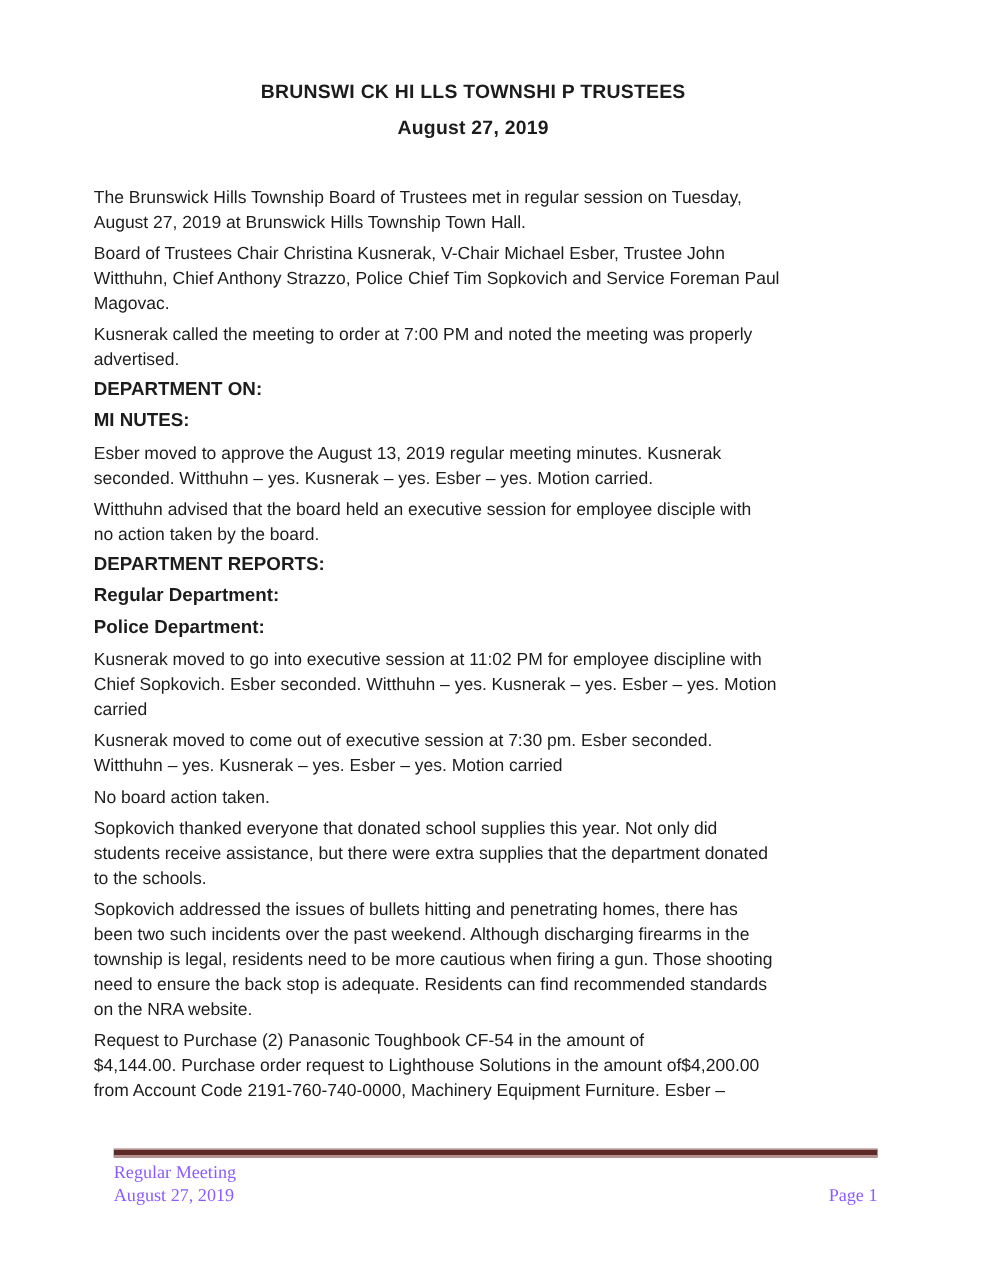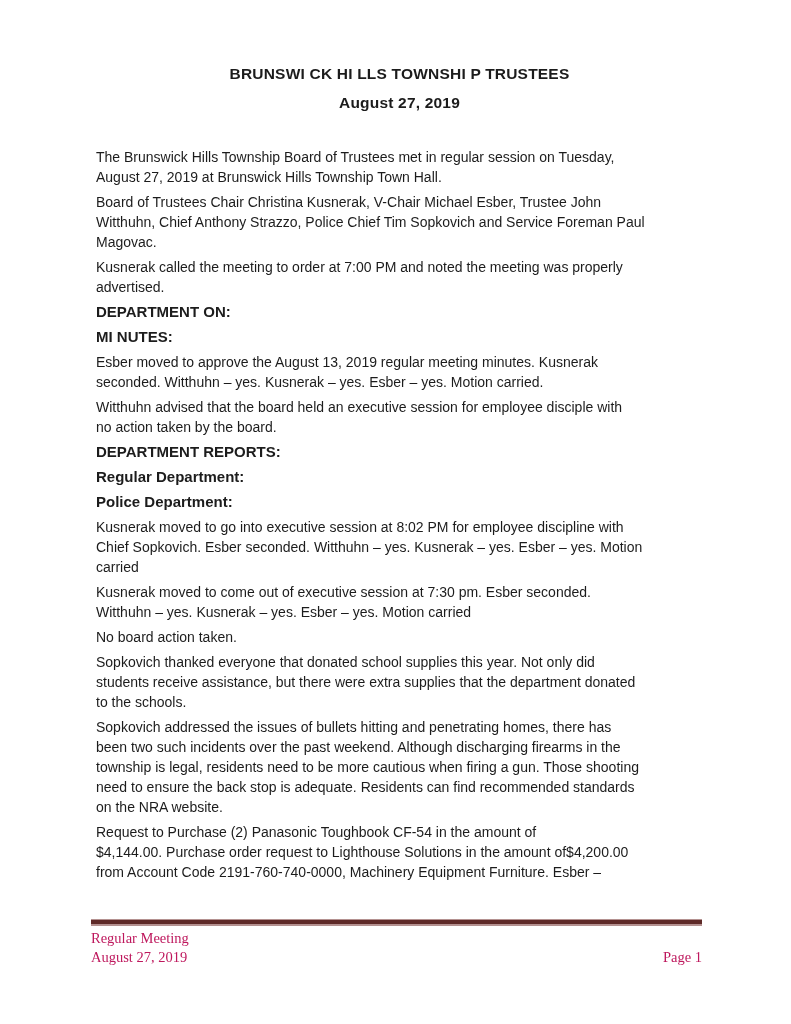--- a/index.html
+++ b/index.html
@@ -19,7 +19,7 @@
   .content {
     position: absolute;
     top: 64px;
-    left: 96px;
+    left: 75px;
     width: 620px;
   }
   .title-block {

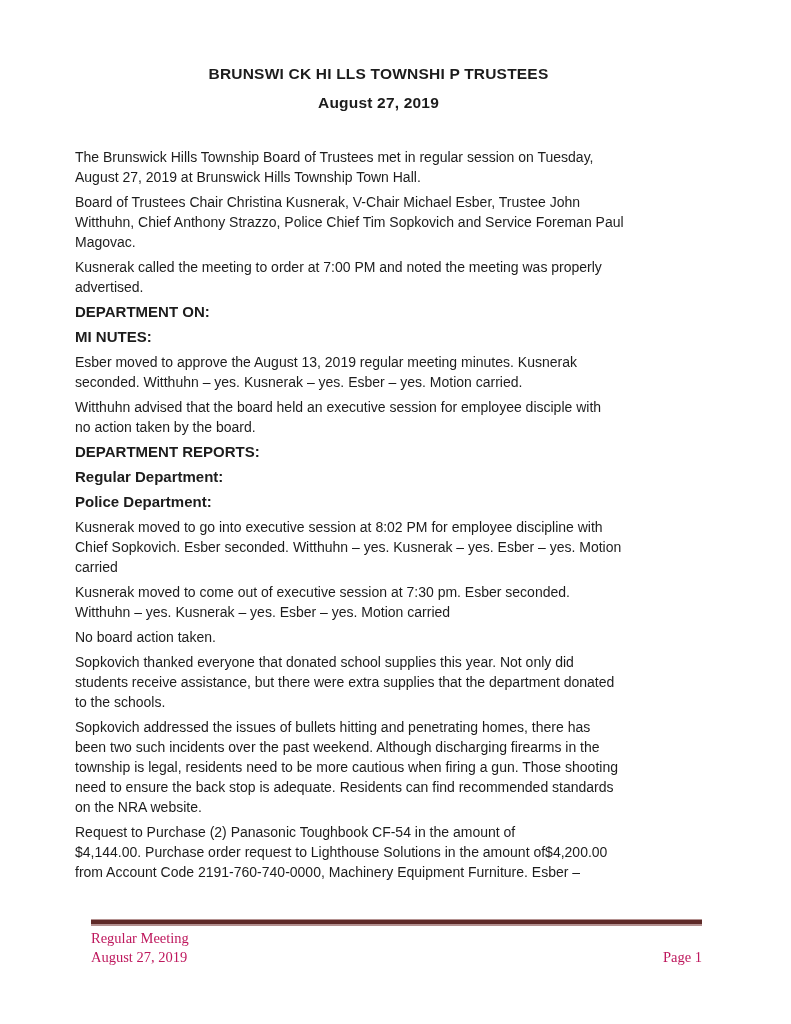--- a/index.html
+++ b/index.html
@@ -99,7 +99,7 @@
         <div class="heading">DEPARTMENT REPORTS:</div>
         <div class="heading">Regular Department:</div>
         <div class="heading">Police Department:</div>
-        <div class="para">Kusnerak moved to go into executive session at 8:02 PM for employee discipline with
+        <div class="para">Kusnerak moved to go into executive session at 11:02 PM for employee discipline with
 Chief Sopkovich. Esber seconded. Witthuhn – yes. Kusnerak – yes. Esber – yes. Motion
 carried</div>
         <div class="para">Kusnerak moved to come out of executive session at 7:30 pm. Esber seconded.

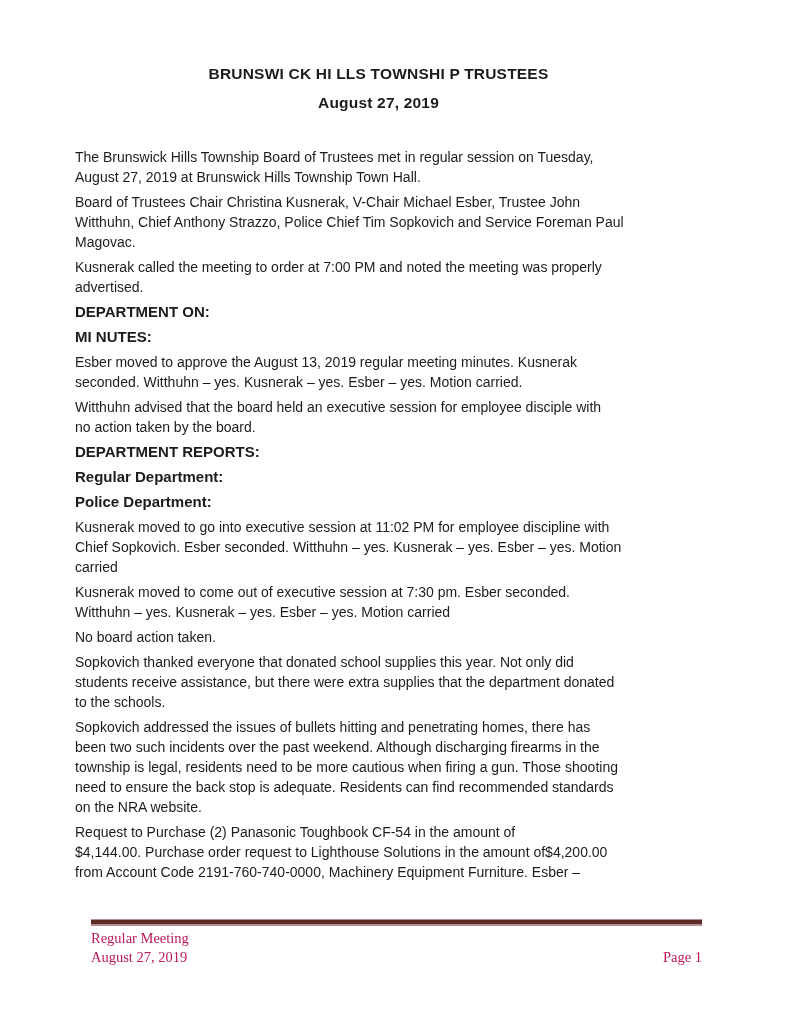--- a/index.html
+++ b/index.html
@@ -67,7 +67,7 @@
     font-family: "Liberation Serif", serif;
     font-size: 14.5px;
     line-height: 19px;
-    color: #be185d;
+    color: #8b5cf6;
   }
   .footer-left div { white-space: nowrap; }
   .footer-page { white-space: nowrap; }

